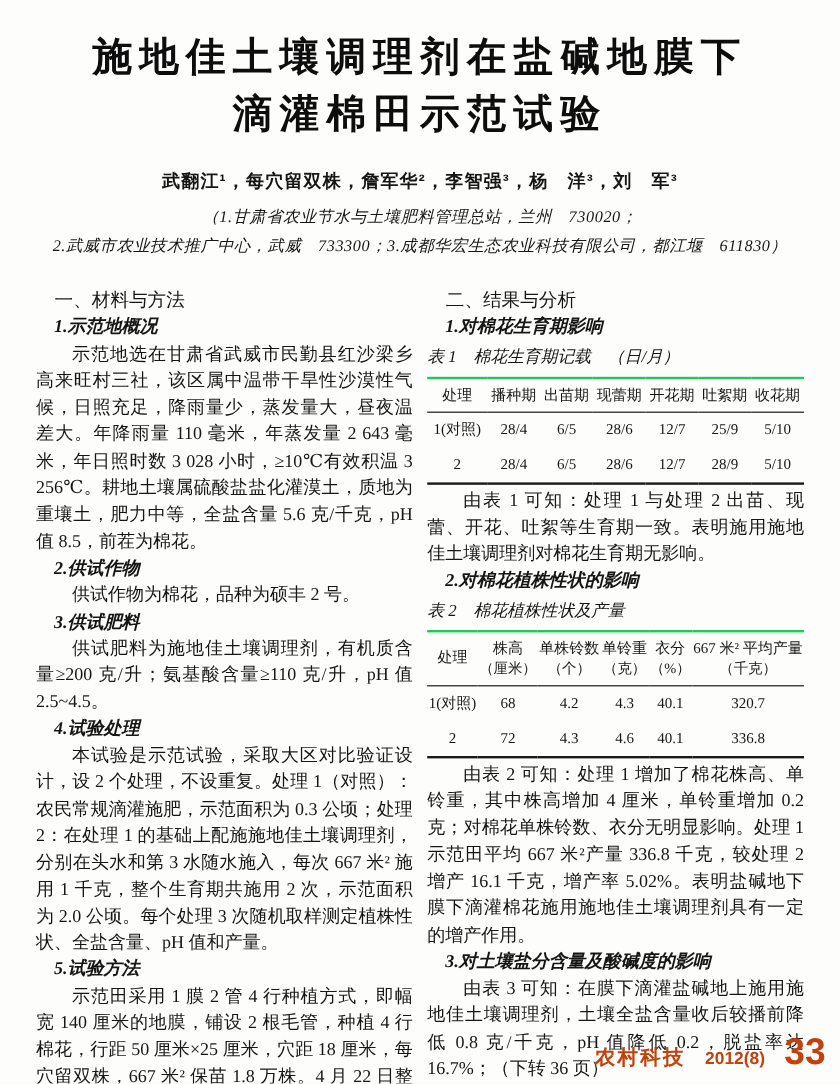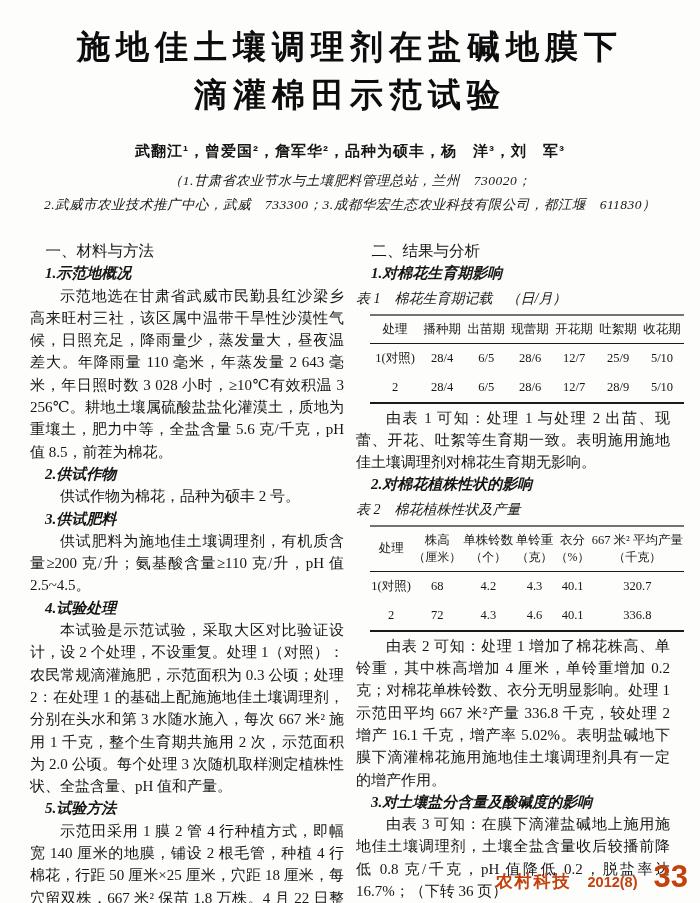--- a/index.html
+++ b/index.html
@@ -122,7 +122,7 @@
     <div>滴灌棉田示范试验</div>
   </div>
 
-  <div class="authors">武翻江¹，曾爱国²，詹军华²，品种为硕丰，杨　洋³，刘　军³</div>
+  <div class="authors">武翻江¹，每穴留双株，詹军华²，李智强³，杨　洋³，刘　军³</div>
 
   <div class="affil affil1">（1.甘肃省农业节水与土壤肥料管理总站，兰州　730020；</div>
   <div class="affil affil2">2.武威市农业技术推广中心，武威　733300；3.成都华宏生态农业科技有限公司，都江堰　611830）</div>

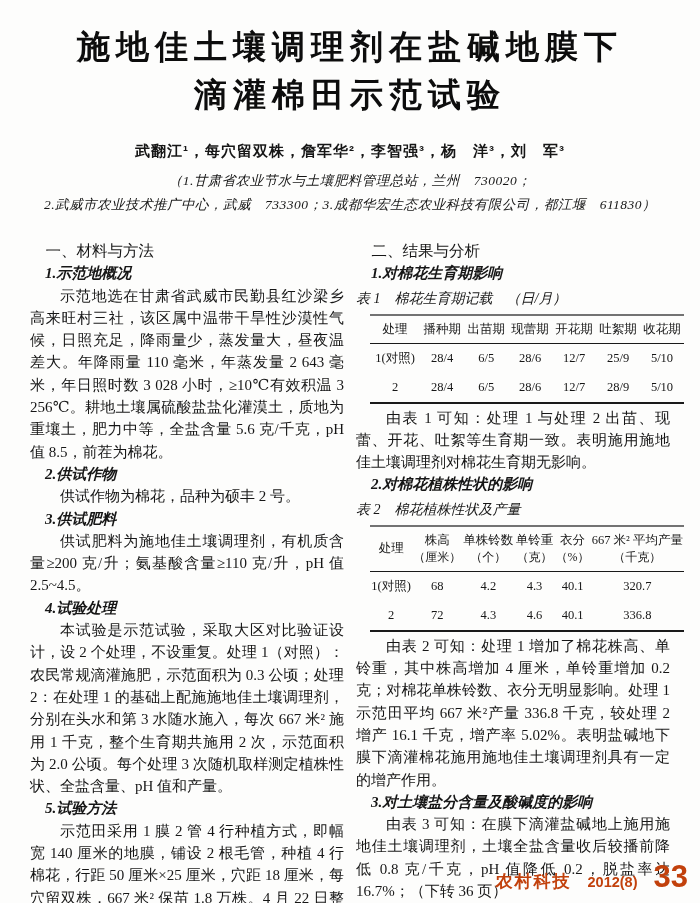--- a/index.html
+++ b/index.html
@@ -84,11 +84,10 @@
   table.tbl {
     width:100%;
     border-collapse:collapse;
-    border-top:2px solid #737373;
+    border-top:2px solid #22c55e;
     border-bottom:2px solid #1a1a1a;
     font-size:12.5px;
     line-height:15px;
-    margin-left:14px;
   }
   table.tbl thead { border-bottom:1.2px solid #1a1a1a; }
   table.tbl th, table.tbl td {

